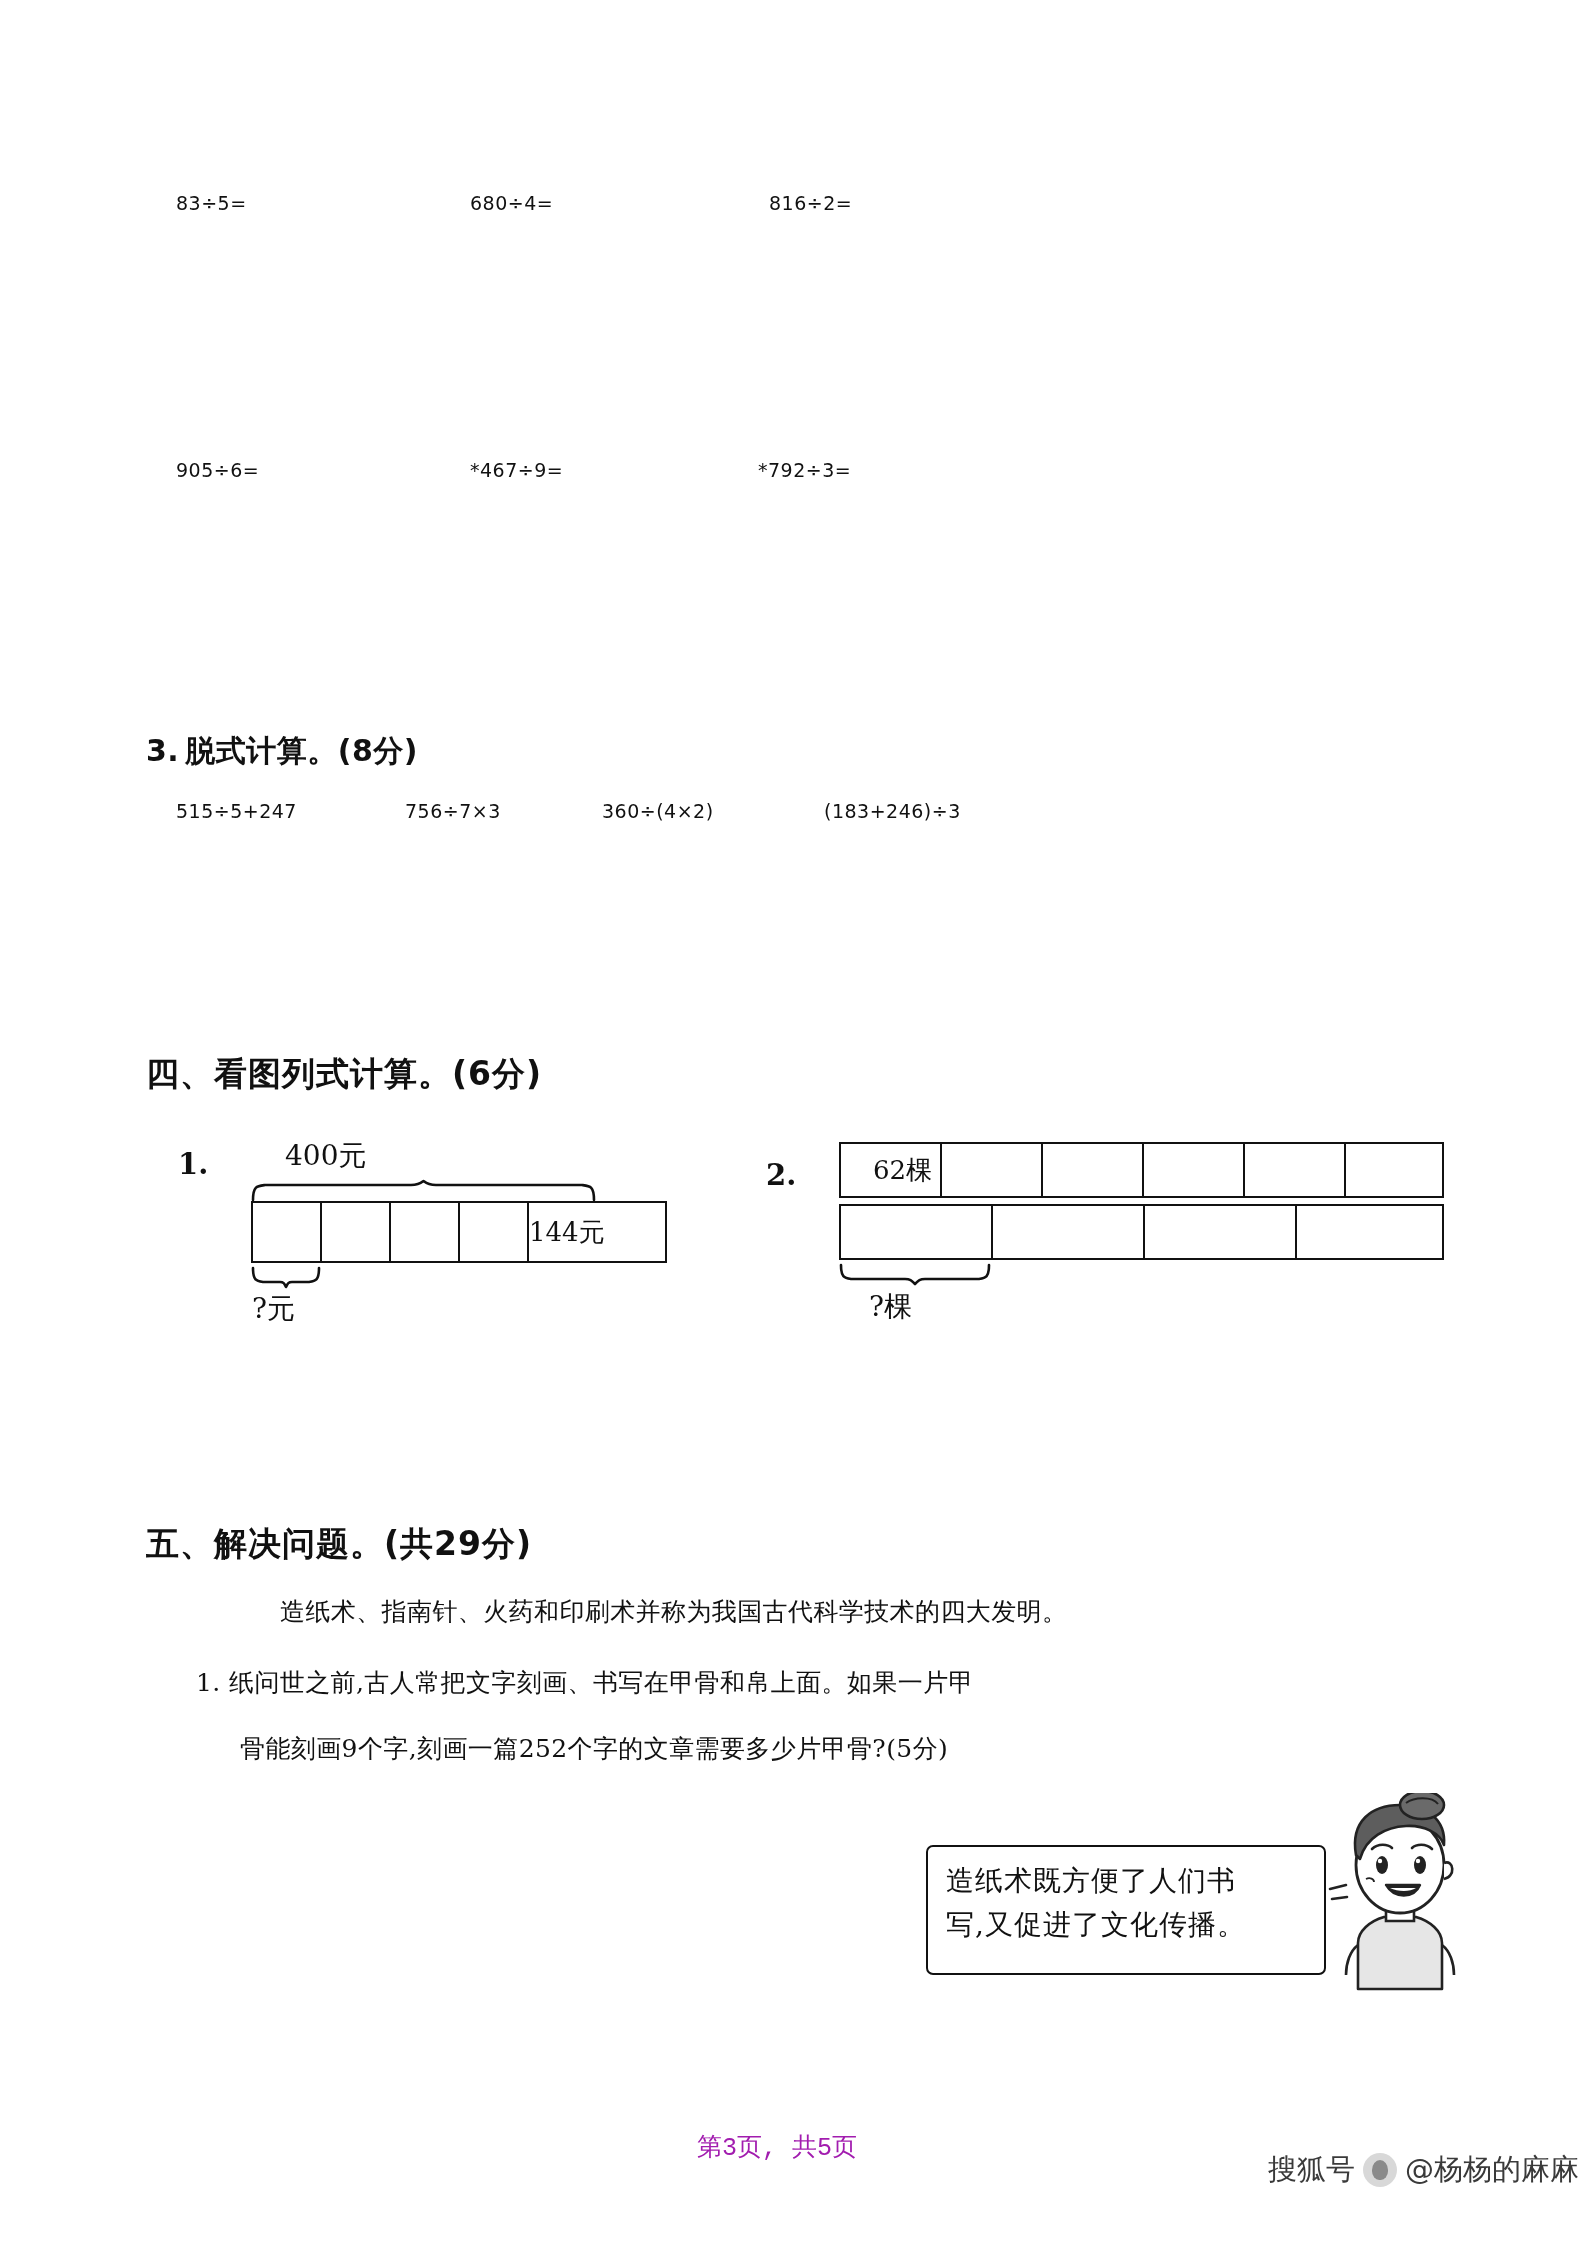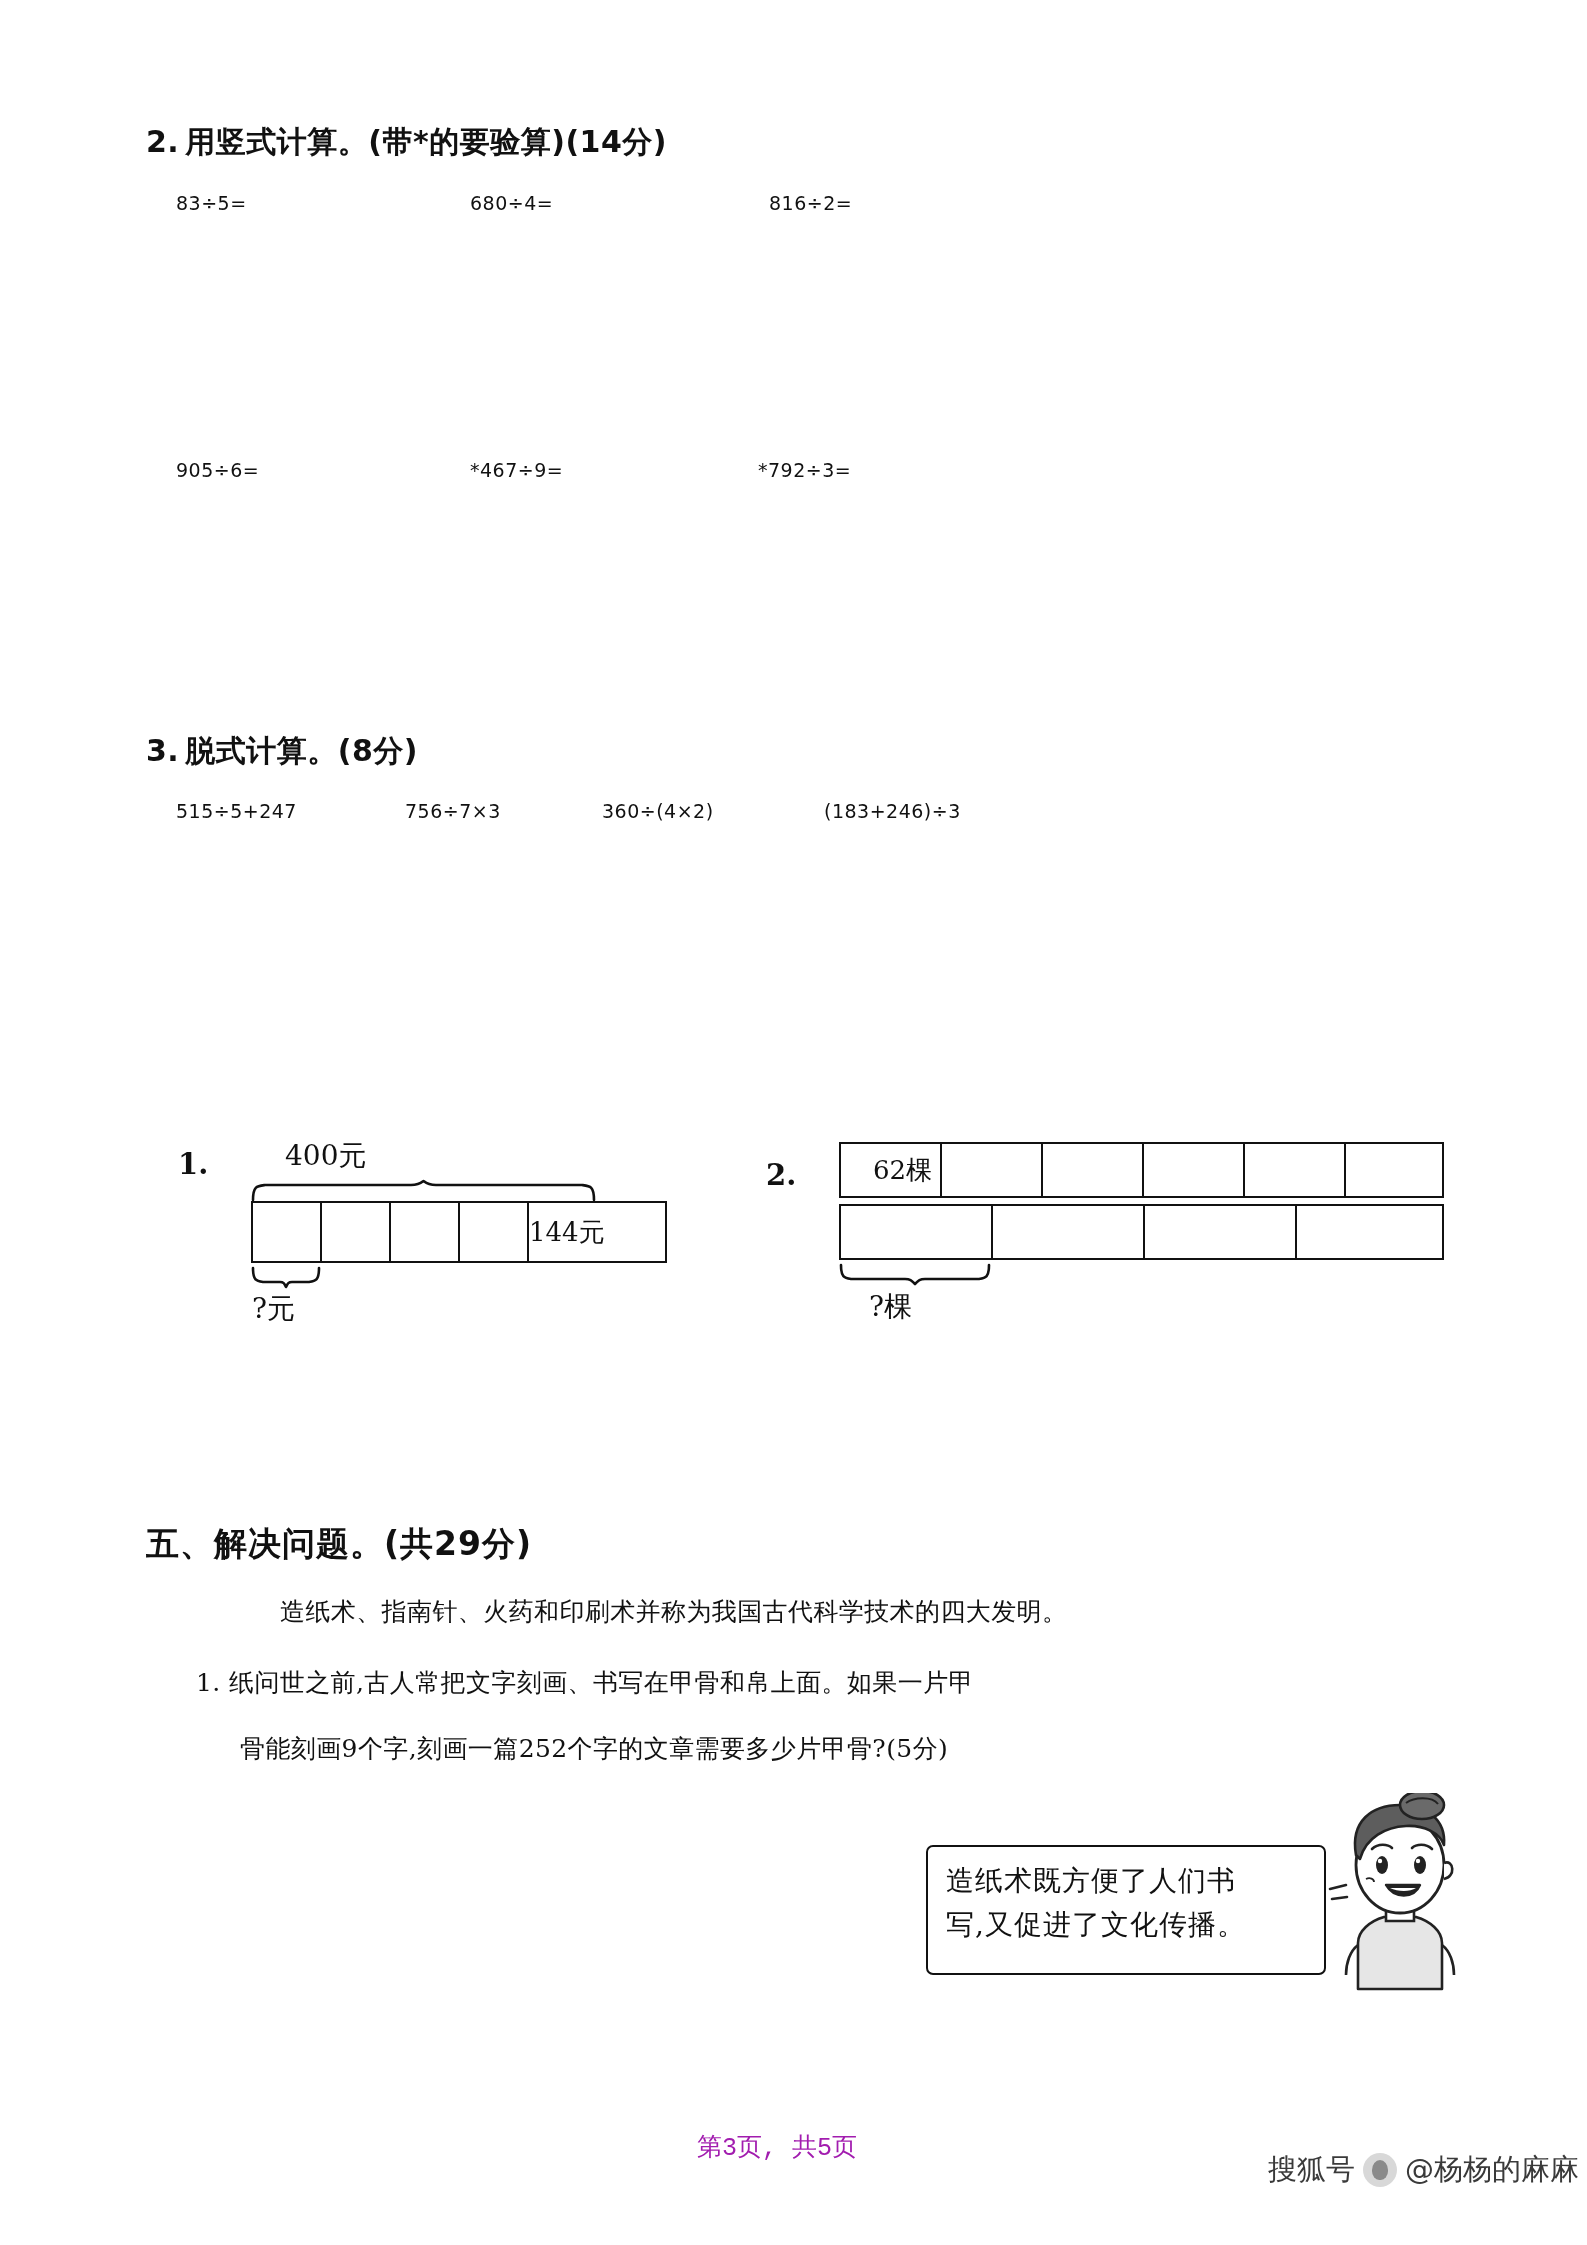--- a/index.html
+++ b/index.html
@@ -76,9 +76,6 @@
 
 <div class="page">
 
-  <div class="abs hdr" style="left:146px;top:122px;">
-    <span>2.</span><span style="display:inline-block;width:6px;"></span><span>用竖式计算。(带*的要验算)(14分)</span>
-  </div>
 
   <div class="abs expr" style="left:176px;top:192px;">83÷5=</div>
   <div class="abs expr" style="left:470px;top:192px;">680÷4=</div>

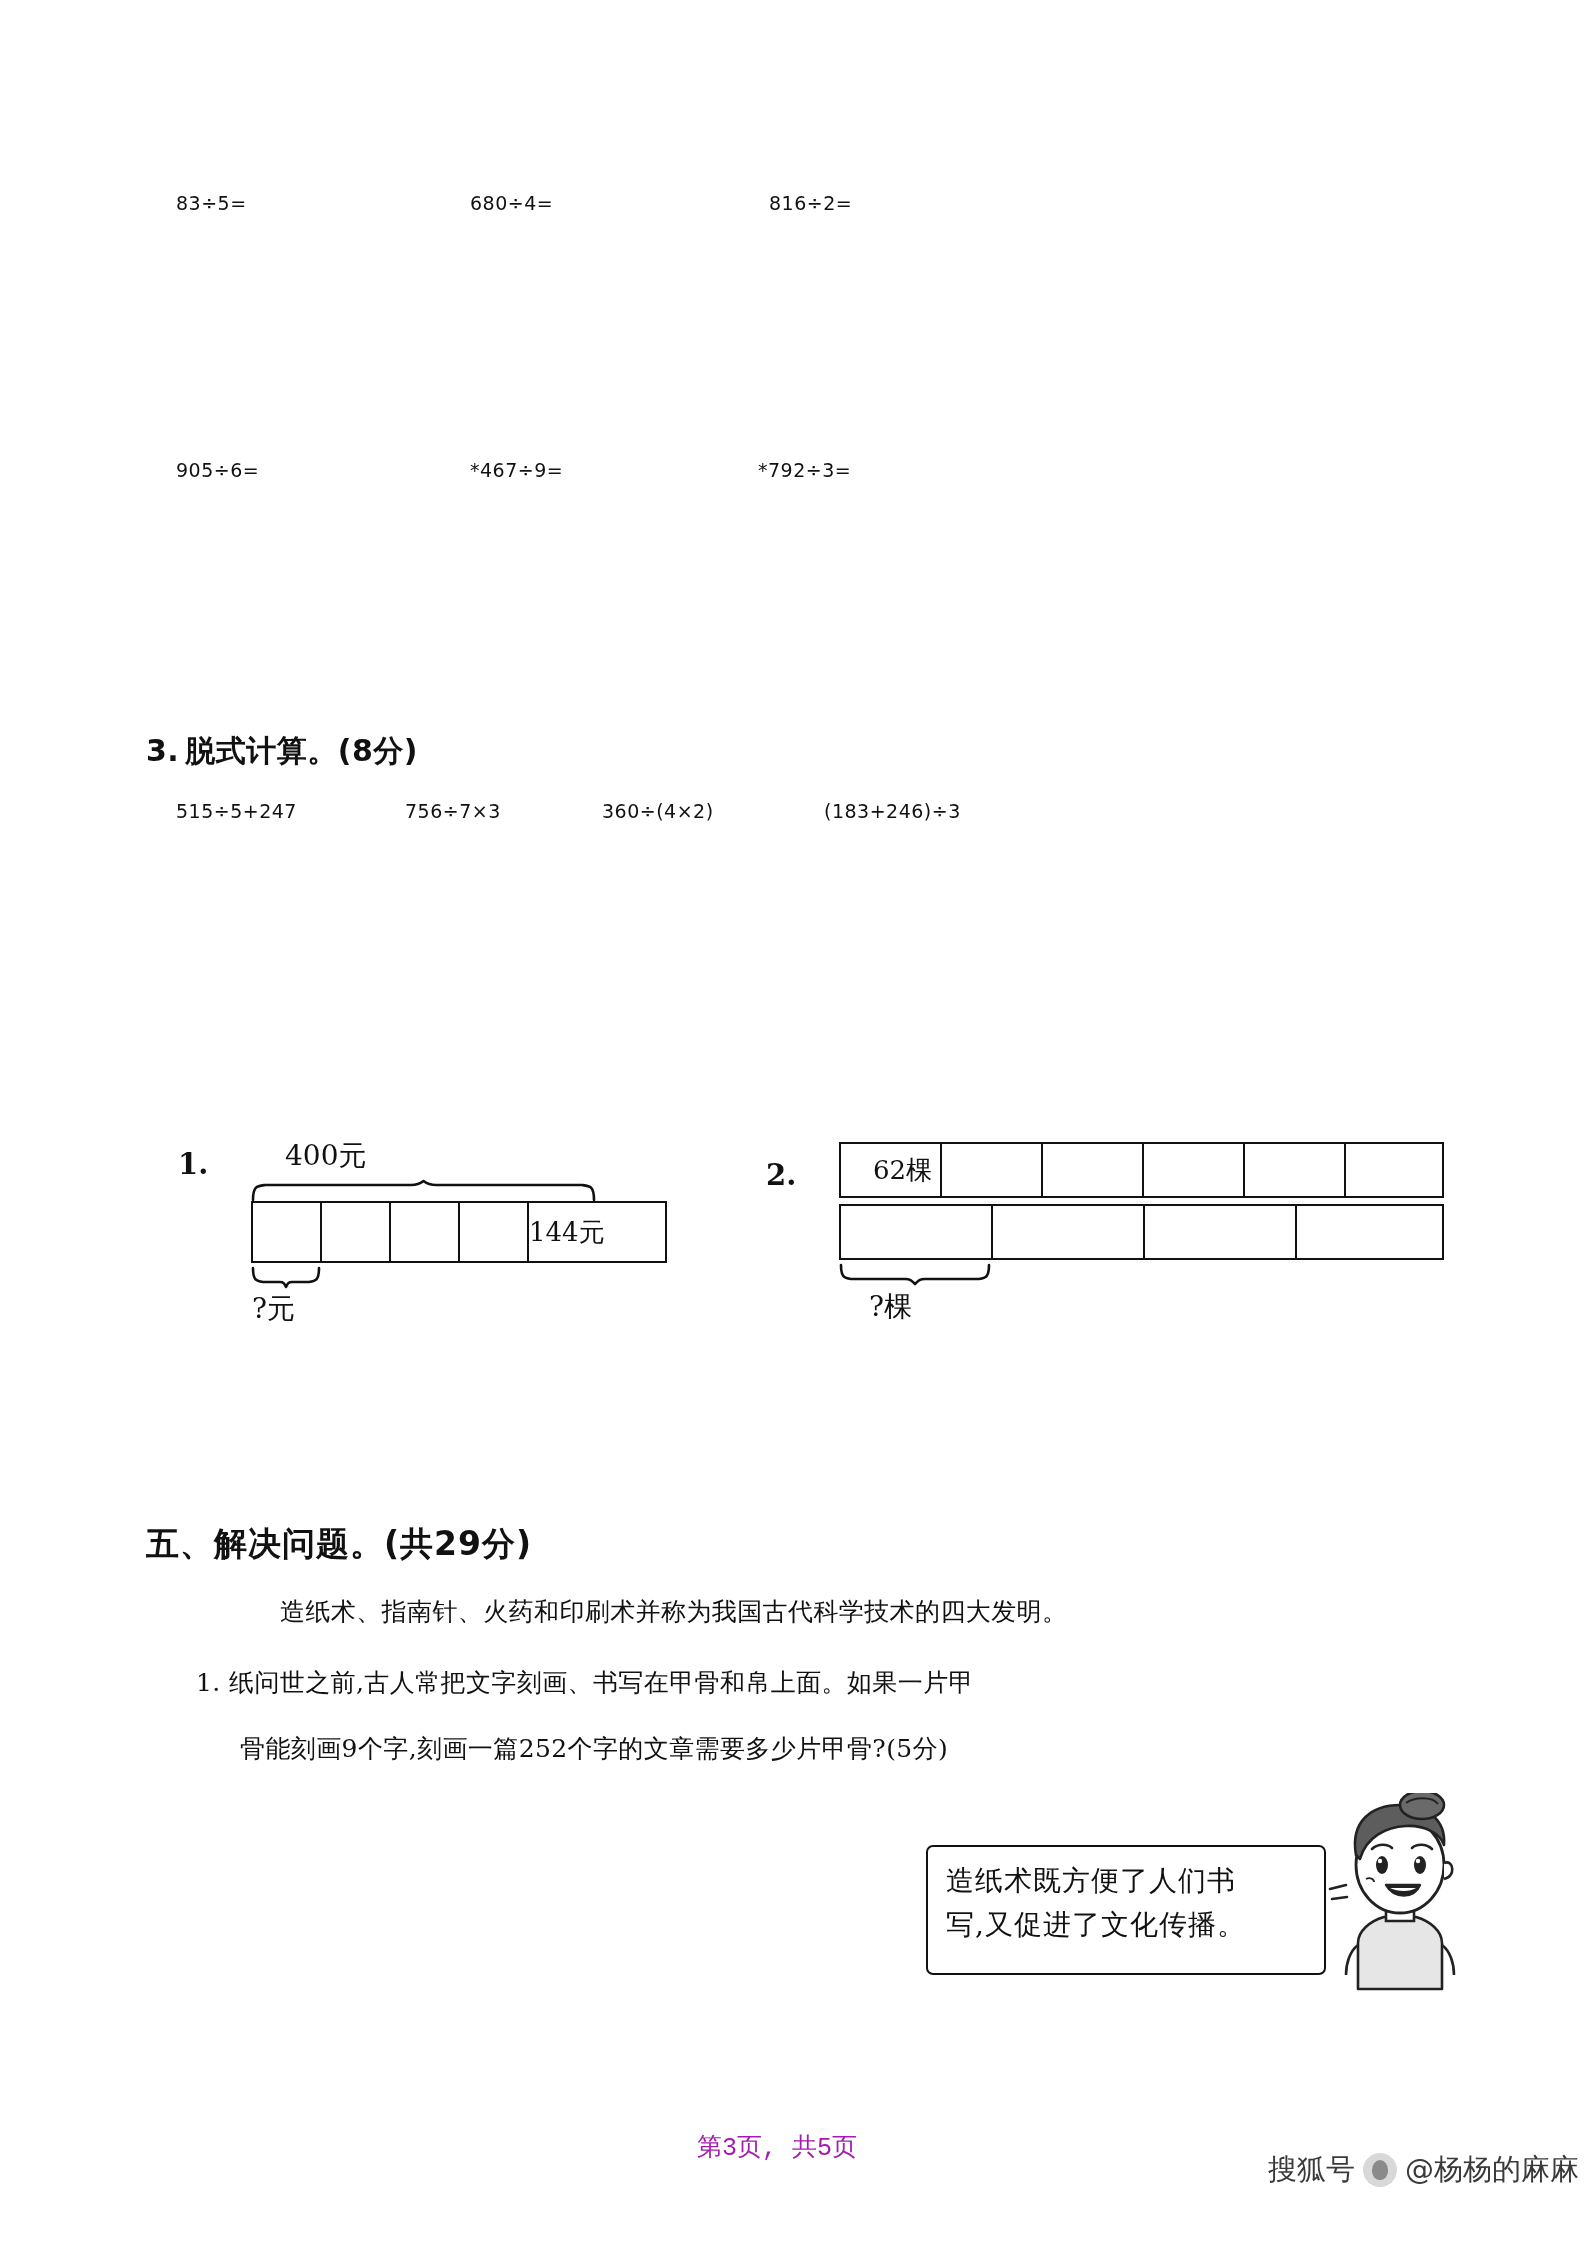--- a/index.html
+++ b/index.html
@@ -94,6 +94,7 @@
   <div class="abs expr" style="left:602px;top:800px;">360÷(4×2)</div>
   <div class="abs expr" style="left:824px;top:800px;">(183+246)÷3</div>
 
+  <div class="abs sec-hdr" style="left:146px;top:1052px;">四、看图列式计算。(6分)</div>
 
   <div class="abs num-lbl" style="left:178px;top:1147px;">1.</div>
 

